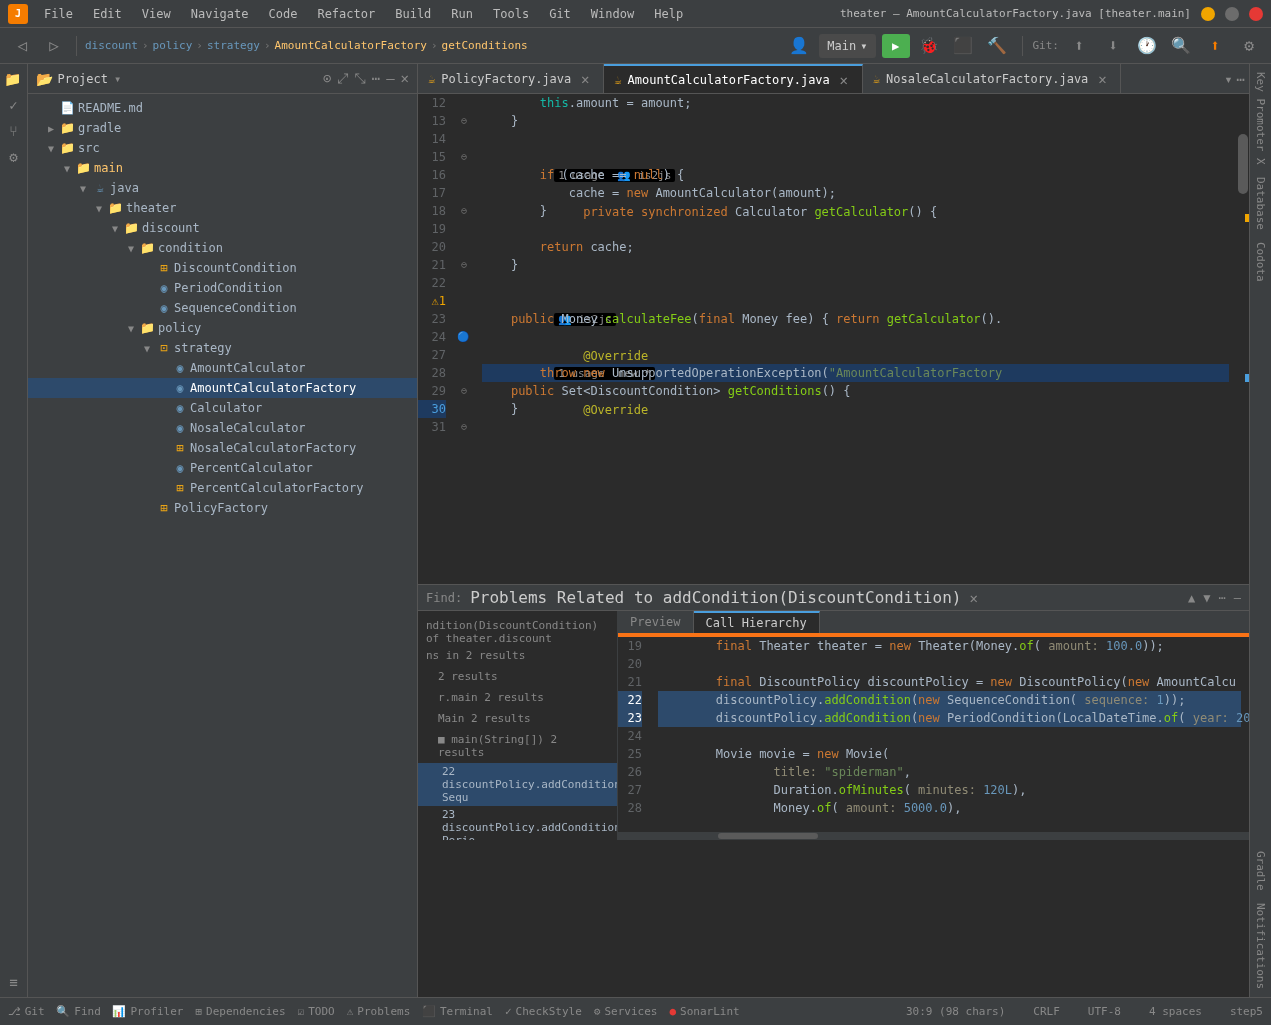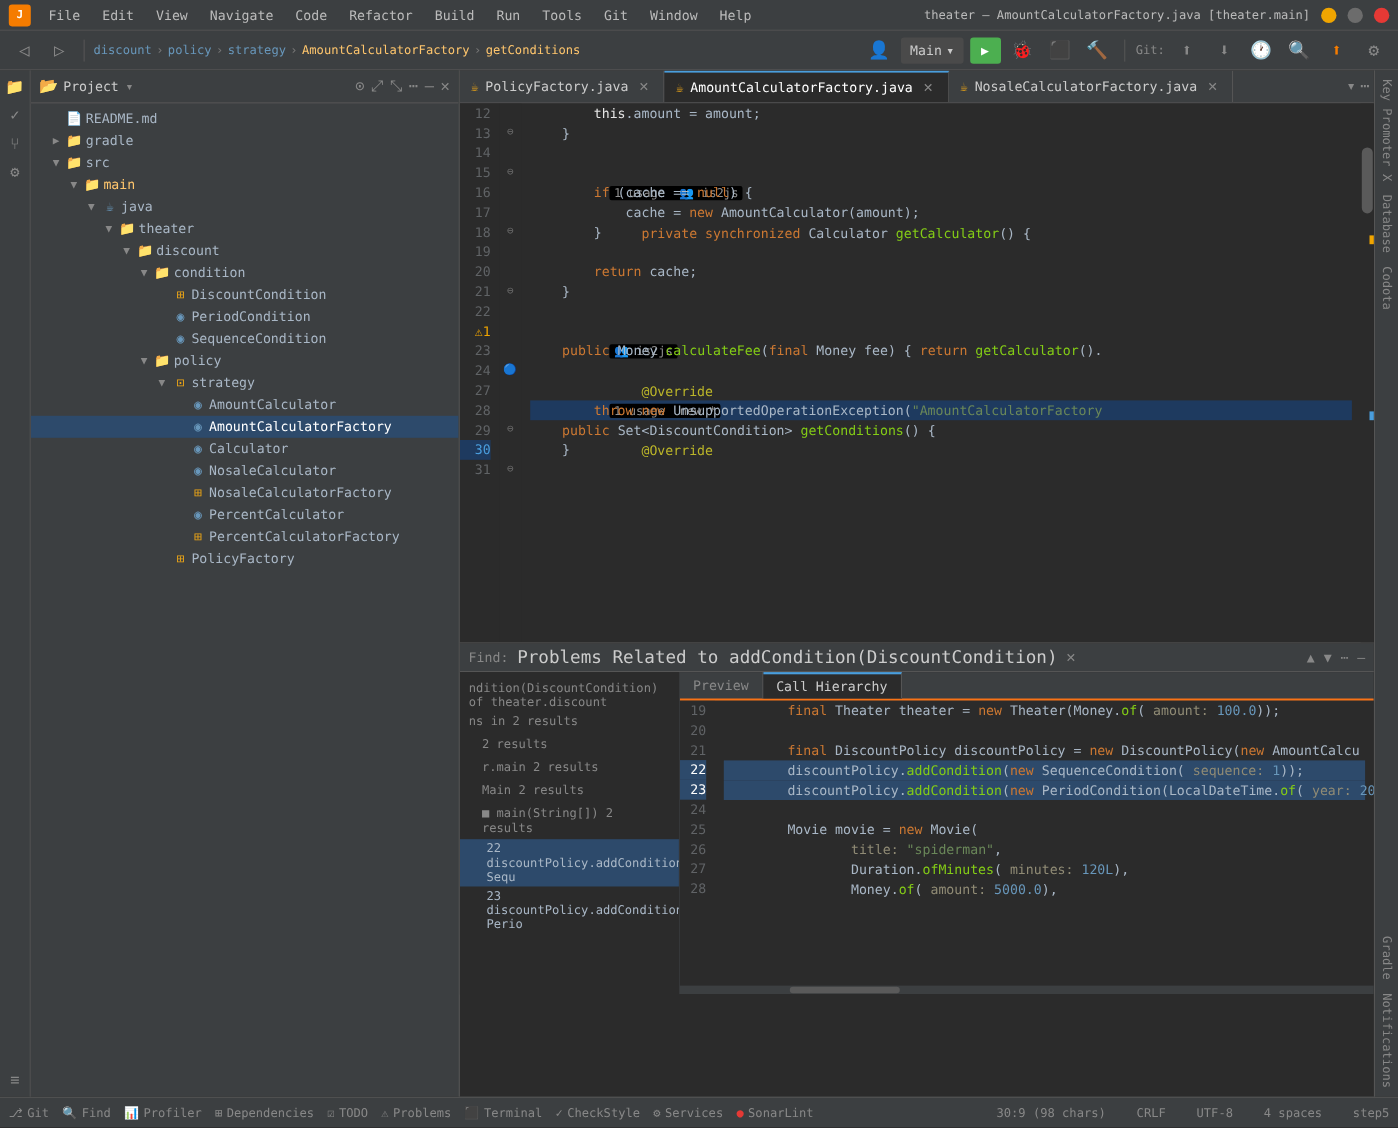--- a/index.html
+++ b/index.html
@@ -62,7 +62,7 @@
     .str { color: #6a8759; }
     .num { color: #6897bb; }
     .ann { color: #bbb529; }
-    .this-kw { color: #e5e5e5; }
+    .this-kw { color: #14b8a6; }
     .usage { color: #909090; font-size: 11px; }
     .usage-highlight { background: #000000; border-radius: 2px; padding: 0 4px; }
 

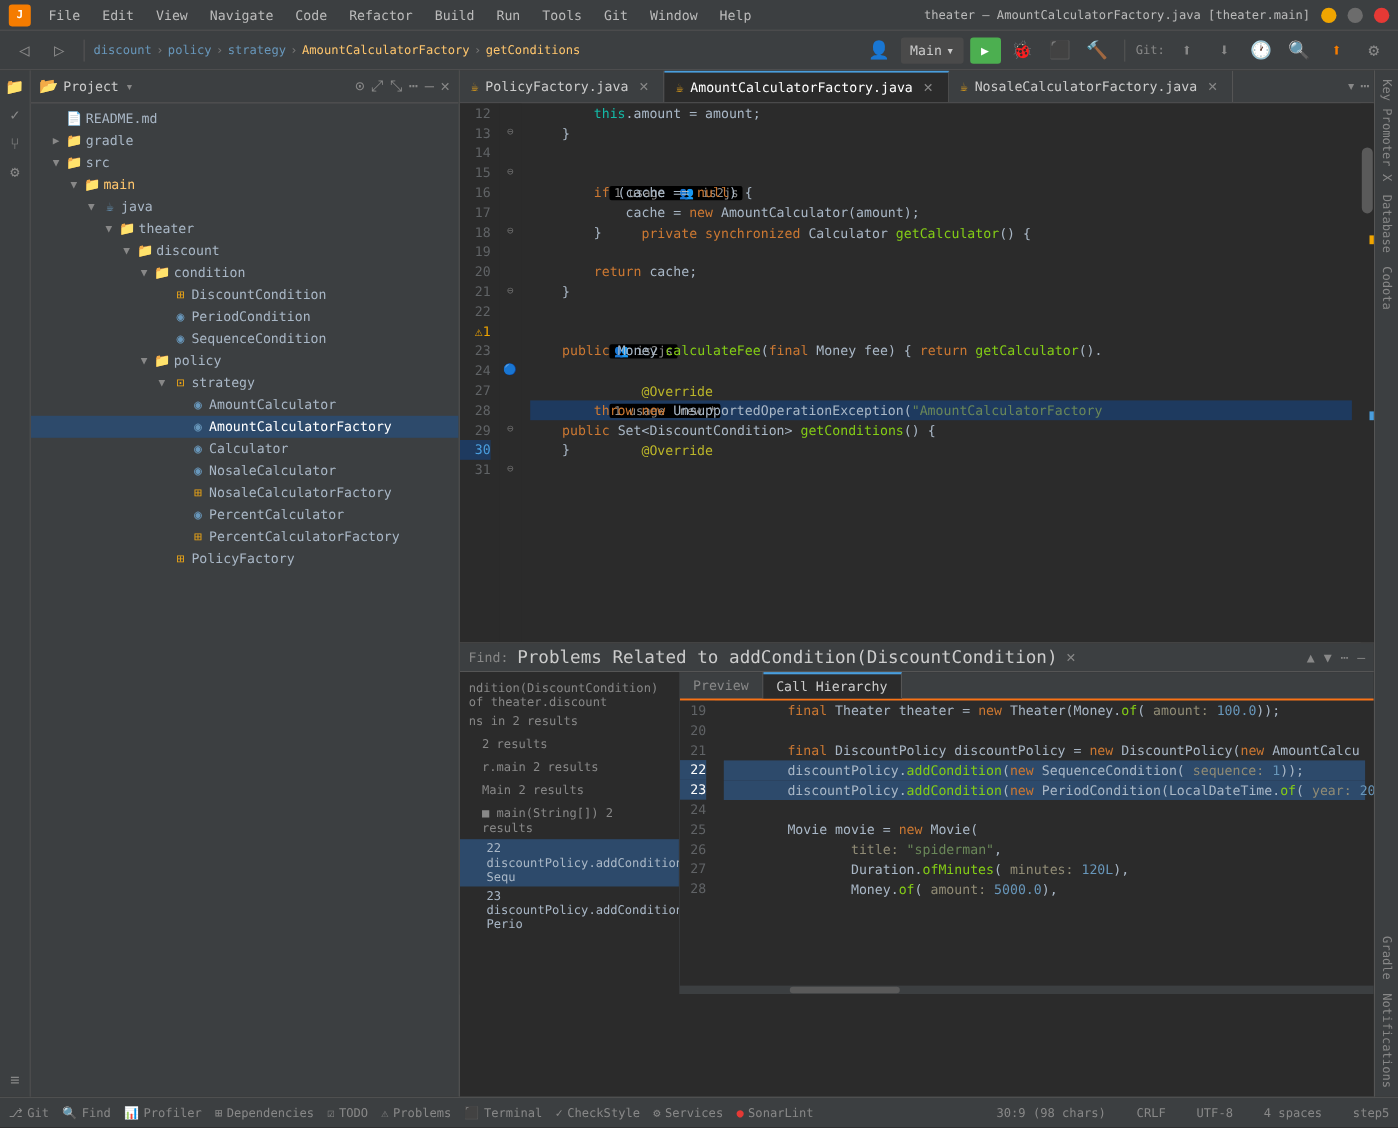--- a/index.html
+++ b/index.html
@@ -71,7 +71,7 @@
     .r-icon { color: #888; font-size: 12px; cursor: pointer; writing-mode: vertical-rl; text-orientation: mixed; padding: 4px 2px; font-size: 11px; white-space: nowrap; }
 
     
-    .bottom-panel { height: 320px; background: #2b2b2b; border-top: 1px solid #555; display: flex; flex-direction: column; }
+    .bottom-panel { height: 256px; background: #2b2b2b; border-top: 1px solid #555; display: flex; flex-direction: column; }
     .bottom-tab { padding: 0 12px; height: 100%; display: flex; align-items: center; font-size: 12px; color: #888; cursor: pointer; border-right: 1px solid #555; }
     .bottom-tab.active { color: #ccc; border-top: 2px solid #4a9edd; background: #2b2b2b; }
     .find-bar { display: flex; align-items: center; padding: 2px 8px; background: #3c3f41; height: 26px; gap: 8px; border-bottom: 1px solid #555; }

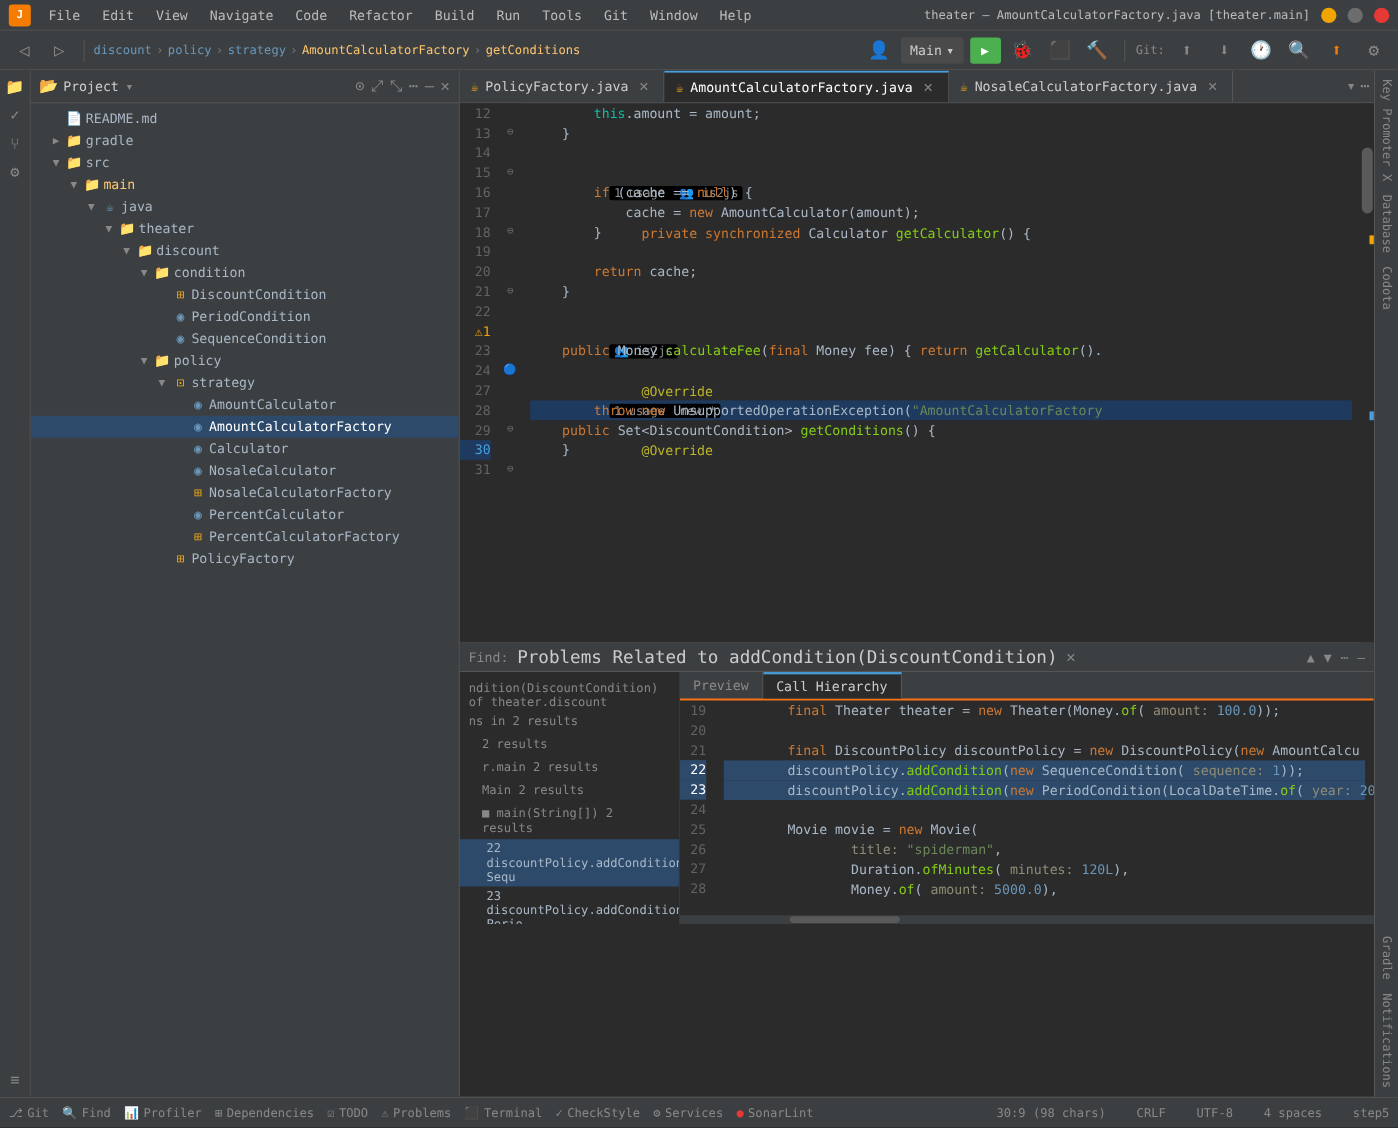--- a/index.html
+++ b/index.html
@@ -492,7 +492,7 @@
 
         <div class="bottom-code" style="display:flex; flex-direction:column;">
 
-          <div style="display:flex; background:#3c3f41; height:26px; border-bottom:2px solid #f97316; align-items:center;">
+          <div style="display:flex; background:#3c3f41; height:26px; border-bottom:4px solid #f97316; align-items:center;">
             <div class="bottom-tab" style="color:#888; padding:0 12px; height:100%; display:flex; align-items:center; font-size:12px; border-right:1px solid #555;">Preview</div>
             <div class="bottom-tab active" style="padding:0 12px; height:100%; display:flex; align-items:center; font-size:12px; border-right:1px solid #555; border-top:2px solid #4a9edd; background:#2b2b2b; color:#ccc;">Call Hierarchy</div>
           </div>

